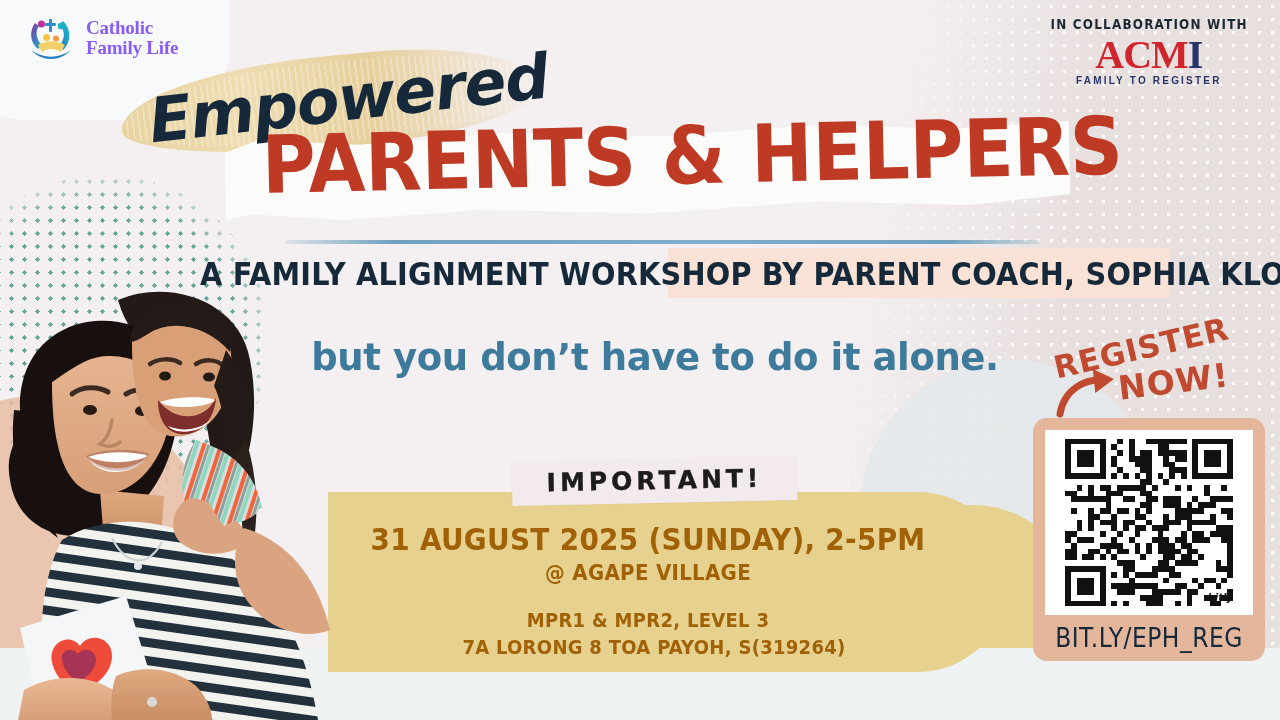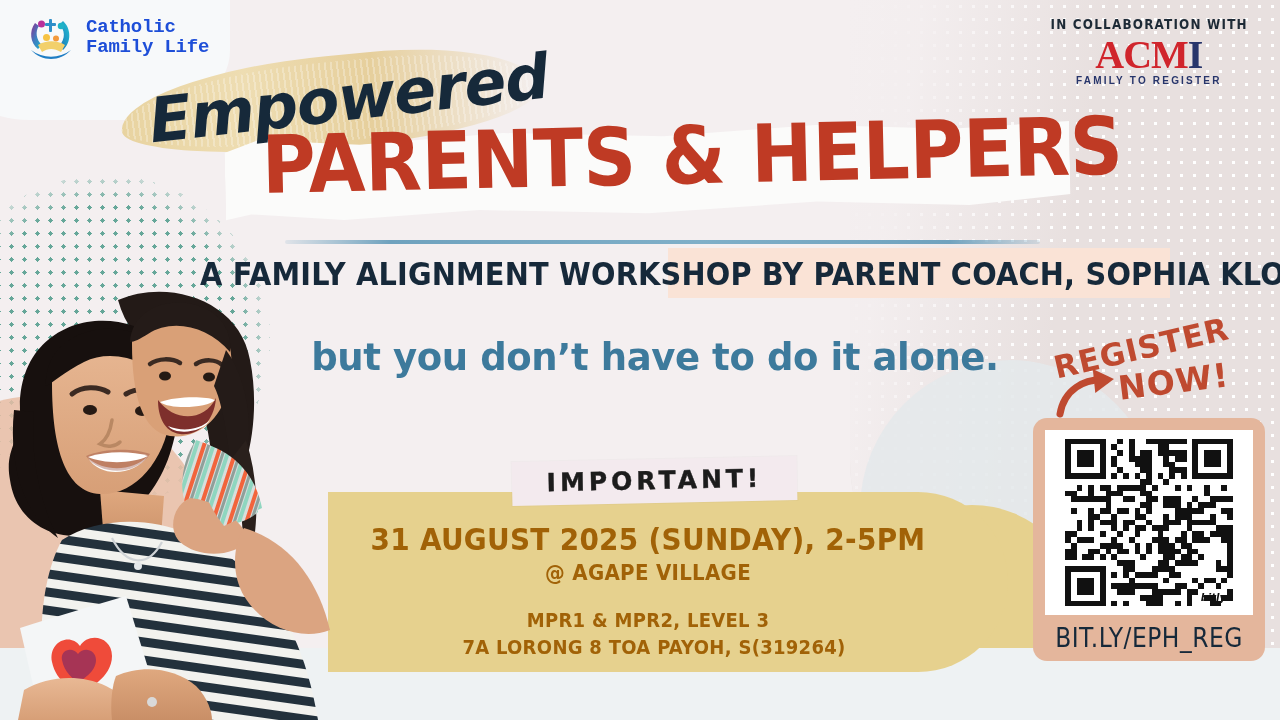--- a/index.html
+++ b/index.html
@@ -87,8 +87,8 @@
   }
   .cfl-mark { width: 50px; height: 48px; flex: none; }
   .cfl-wordmark {
-    color: #1d4ed8;
-    font-family: Liberation Mono, monospace;
+    color: #8b5cf6;
+    font-family: Liberation Serif, serif;
     font-weight: bold;
     font-size: 19px;
     line-height: 1.05;

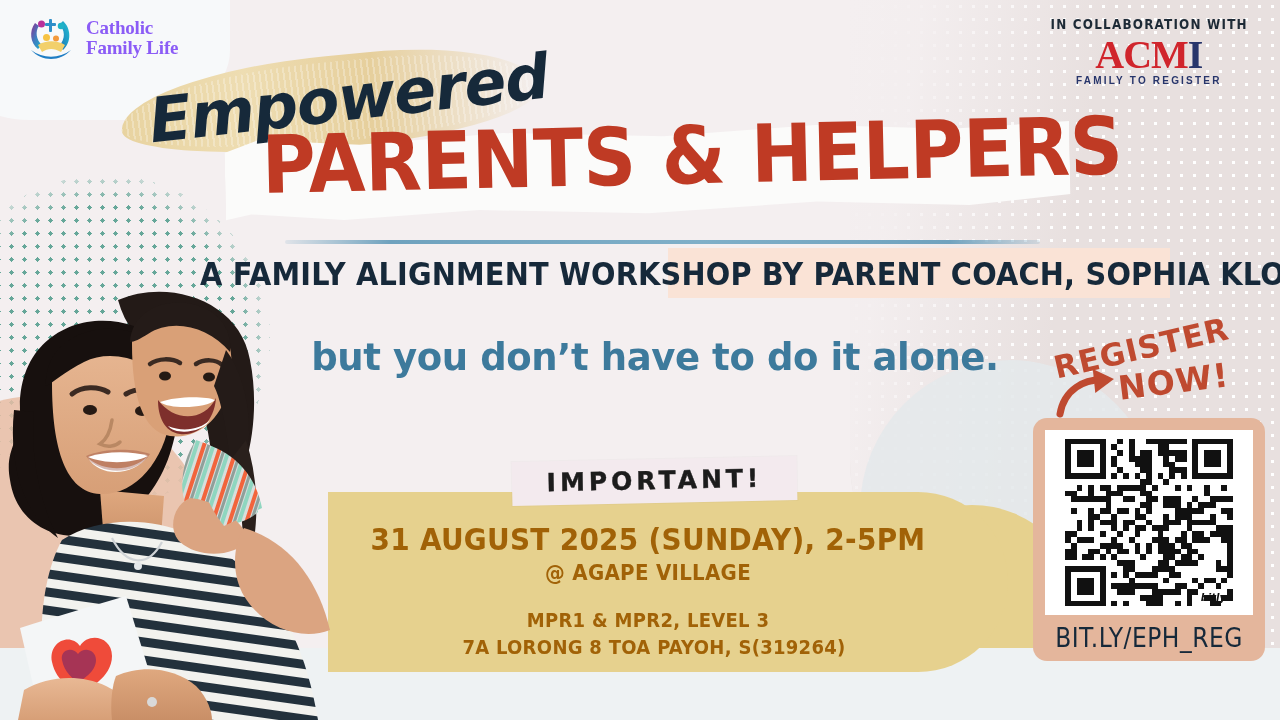--- a/index.html
+++ b/index.html
@@ -326,7 +326,7 @@
   .qr-grid i { display: block; }
   .qr-grid i.on { background: #111111; }
   .qr-bitly {
-    position: absolute; right: 27px; bottom: 12px;
+    position: absolute; right: 20px; bottom: 12px;
     font-family: "DejaVu Sans", sans-serif;
     font-style: italic;
     font-weight: bold;

